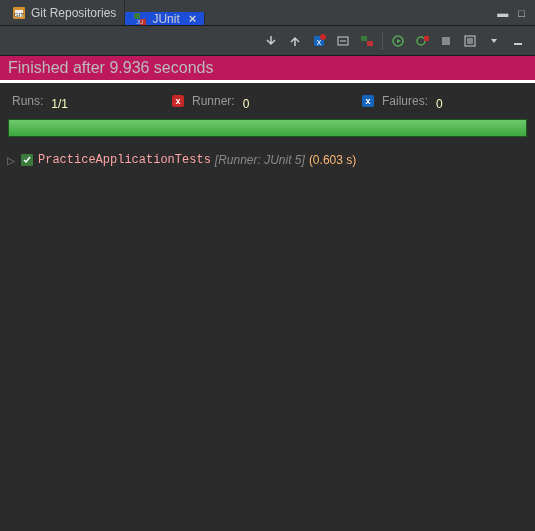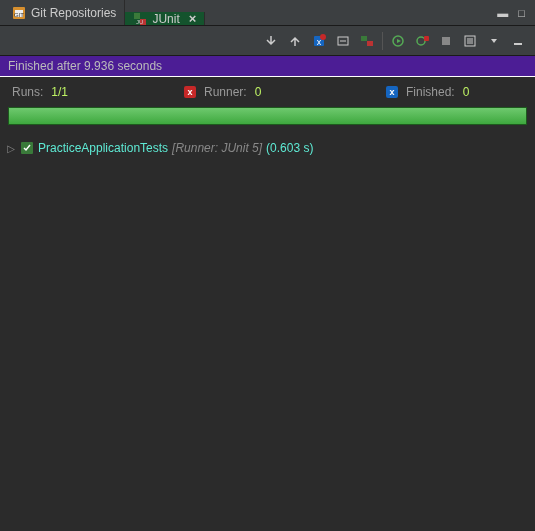--- a/index.html
+++ b/index.html
@@ -27,7 +27,7 @@
       gap: 5px;
       cursor: pointer;
     }
-    .tab.active { background: #14532d; margin-top: 12px; }
+    .tab.active { background: #1d4ed8; margin-top: 12px; }
     .tab-icon { width: 14px; height: 14px; display: inline-flex; align-items: center; justify-content: center; }
     .tab-close {
       color: #ccc; font-size: 13px; font-weight: bold;

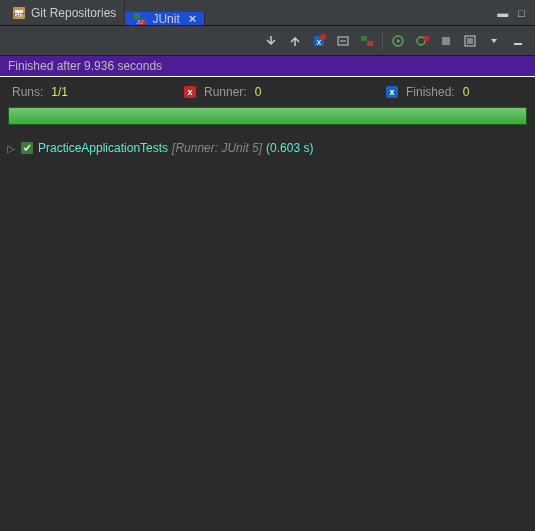--- a/index.html
+++ b/index.html
@@ -54,10 +54,10 @@
     .sep { width: 1px; height: 18px; background: #555; }
     .status-line {
       padding: 3px 8px;
-      background: #4c1d95;
+      background: #be185d;
       color: #bbb;
-      font-size: 12px;
-      border-bottom: 1px solid #ffffff;
+      font-size: 16px;
+      border-bottom: 3px solid #ffffff;
     }
     .stats {
       display: flex;

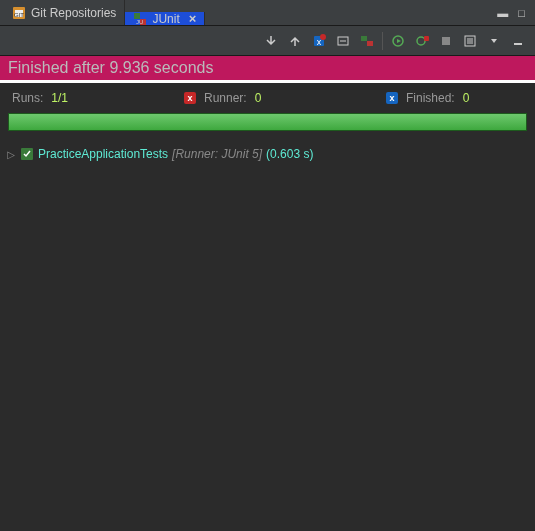--- a/index.html
+++ b/index.html
@@ -62,7 +62,7 @@
     .stats {
       display: flex;
       padding: 8px 12px;
-      gap: 12px;
+      gap: 0;
     }
     .stat { display: flex; align-items: center; gap: 8px; }
     .stat-label { color: #999; }

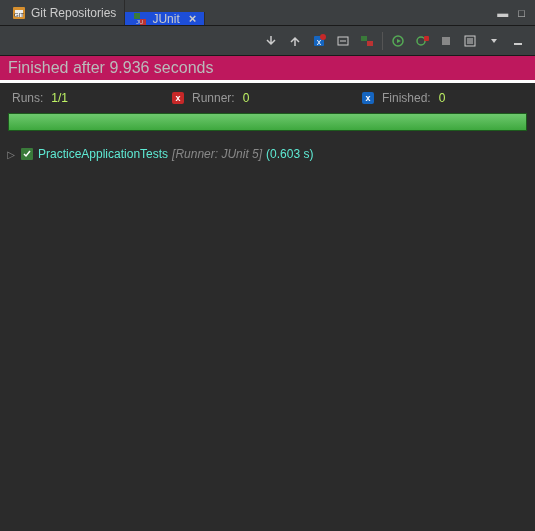--- a/index.html
+++ b/index.html
@@ -66,7 +66,7 @@
     }
     .stat { display: flex; align-items: center; gap: 8px; }
     .stat-label { color: #999; }
-    .stat-val { color: #bef264; }
+    .stat-val { color: #fef9c3; margin-top: 6px; }
     .stat.runs { flex: 0 0 160px; }
     .stat.errors { flex: 0 0 190px; }
     .stat-icon {

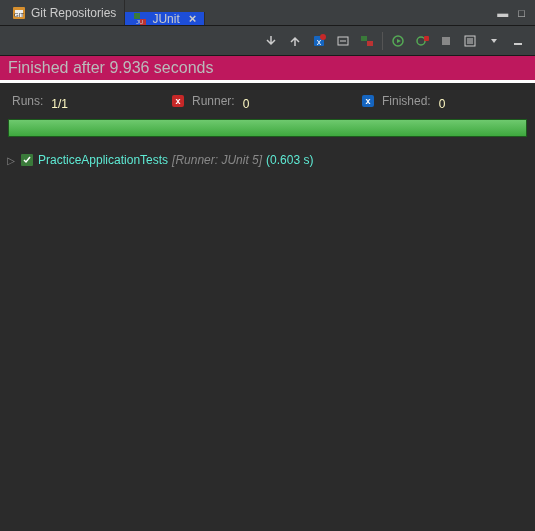--- a/index.html
+++ b/index.html
@@ -221,7 +221,7 @@
   </div>
   <div class="stat">
     <span class="stat-icon blue">x</span>
-    <span class="stat-label">Finished:</span>
+    <span class="stat-label">Failures:</span>
     <span class="stat-val">0</span>
   </div>
 </div>

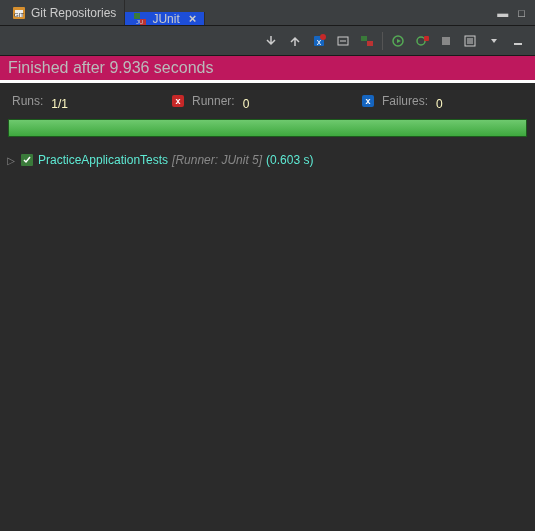--- a/index.html
+++ b/index.html
@@ -102,7 +102,7 @@
       width: 14px; height: 14px;
       display: inline-flex; align-items: center; justify-content: center;
     }
-    .tname { color: #5eead4; }
+    .tname { color: #fca5a5; font-family: Liberation Mono, monospace; }
     .trunner { color: #888; font-style: italic; }
     .ttime { color: #5eead4; }
   </style>

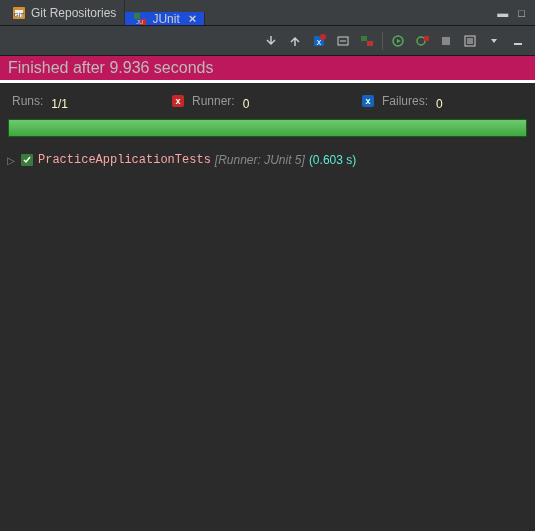--- a/index.html
+++ b/index.html
@@ -104,7 +104,7 @@
     }
     .tname { color: #fca5a5; font-family: Liberation Mono, monospace; }
     .trunner { color: #888; font-style: italic; }
-    .ttime { color: #5eead4; }
+    .ttime { color: #fdba74; }
   </style>
 </head>
 <body>

